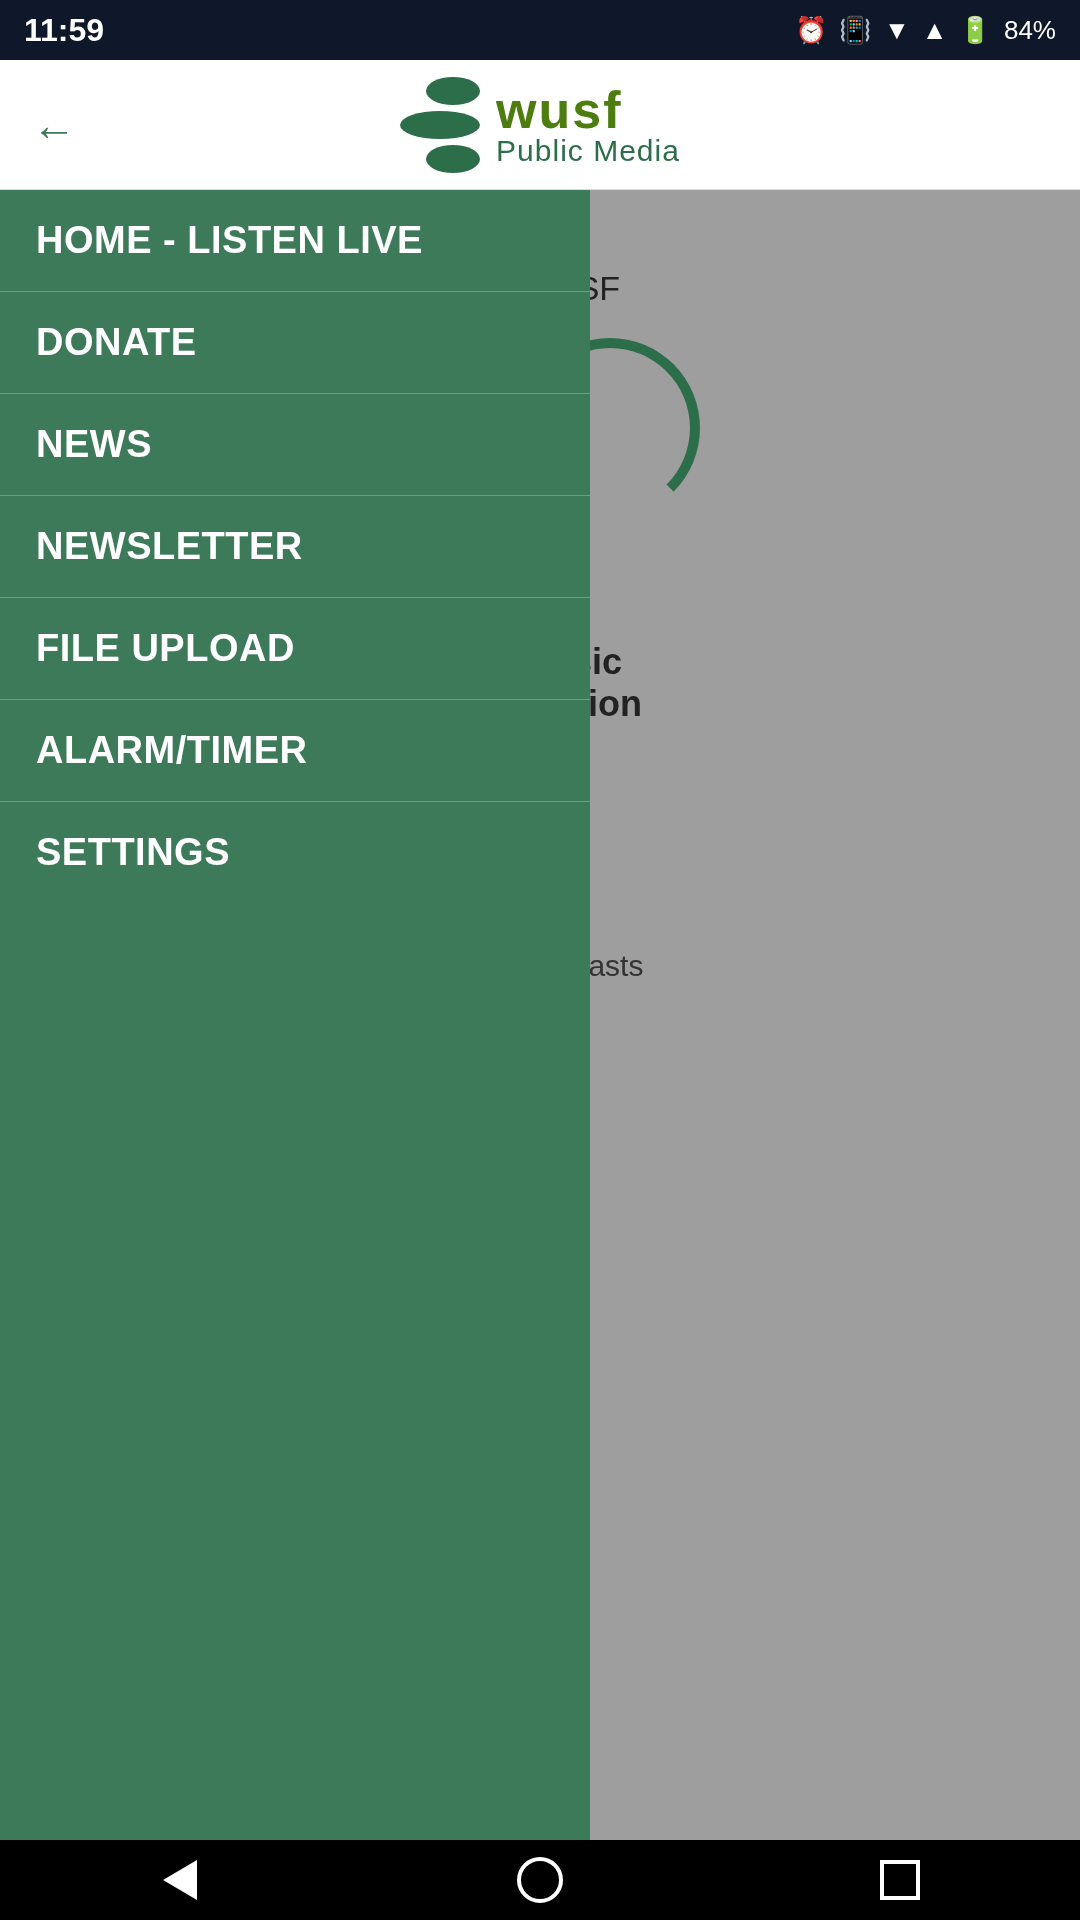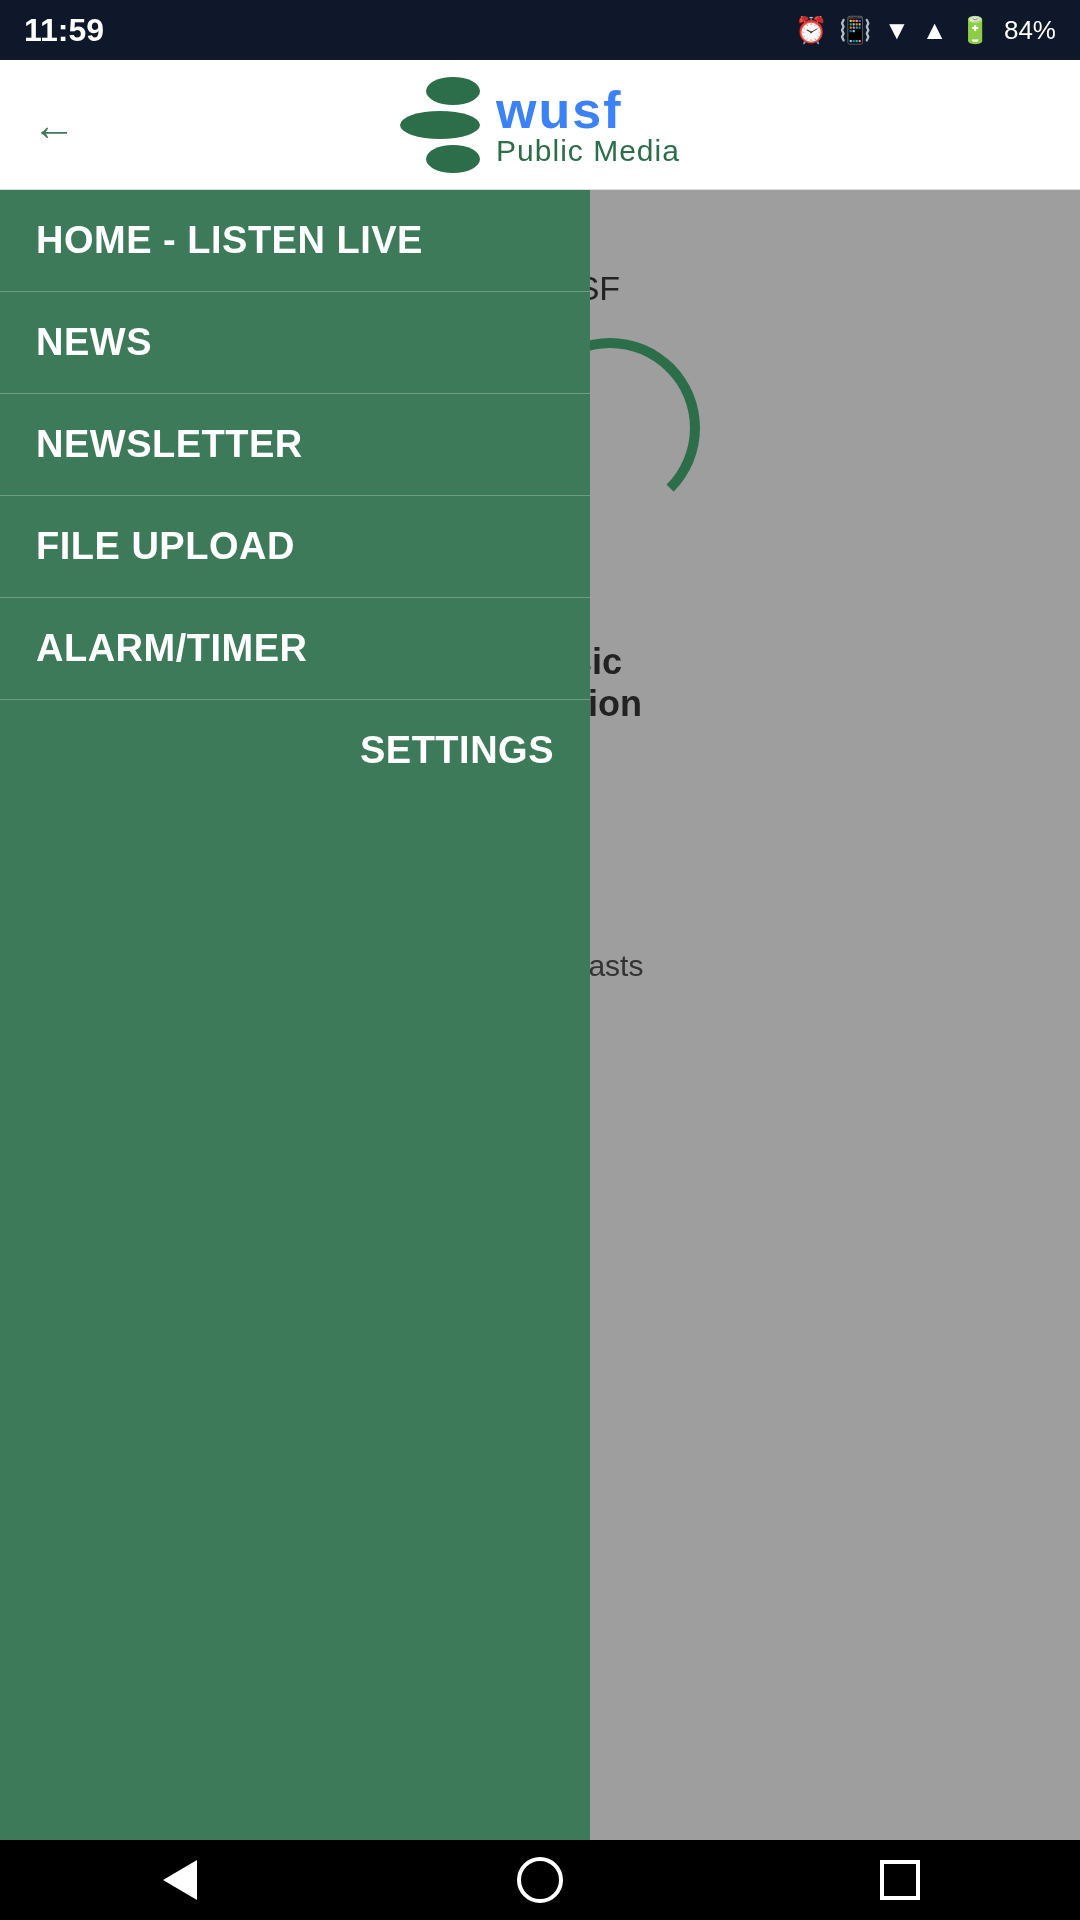--- a/index.html
+++ b/index.html
@@ -83,7 +83,7 @@
       line-height: 1;
     }
     .logo-wusf {
-      color: #3b82f6;
+      color: #4d7c0f;
       font-size: 52px;
       font-weight: bold;
       letter-spacing: 2px;

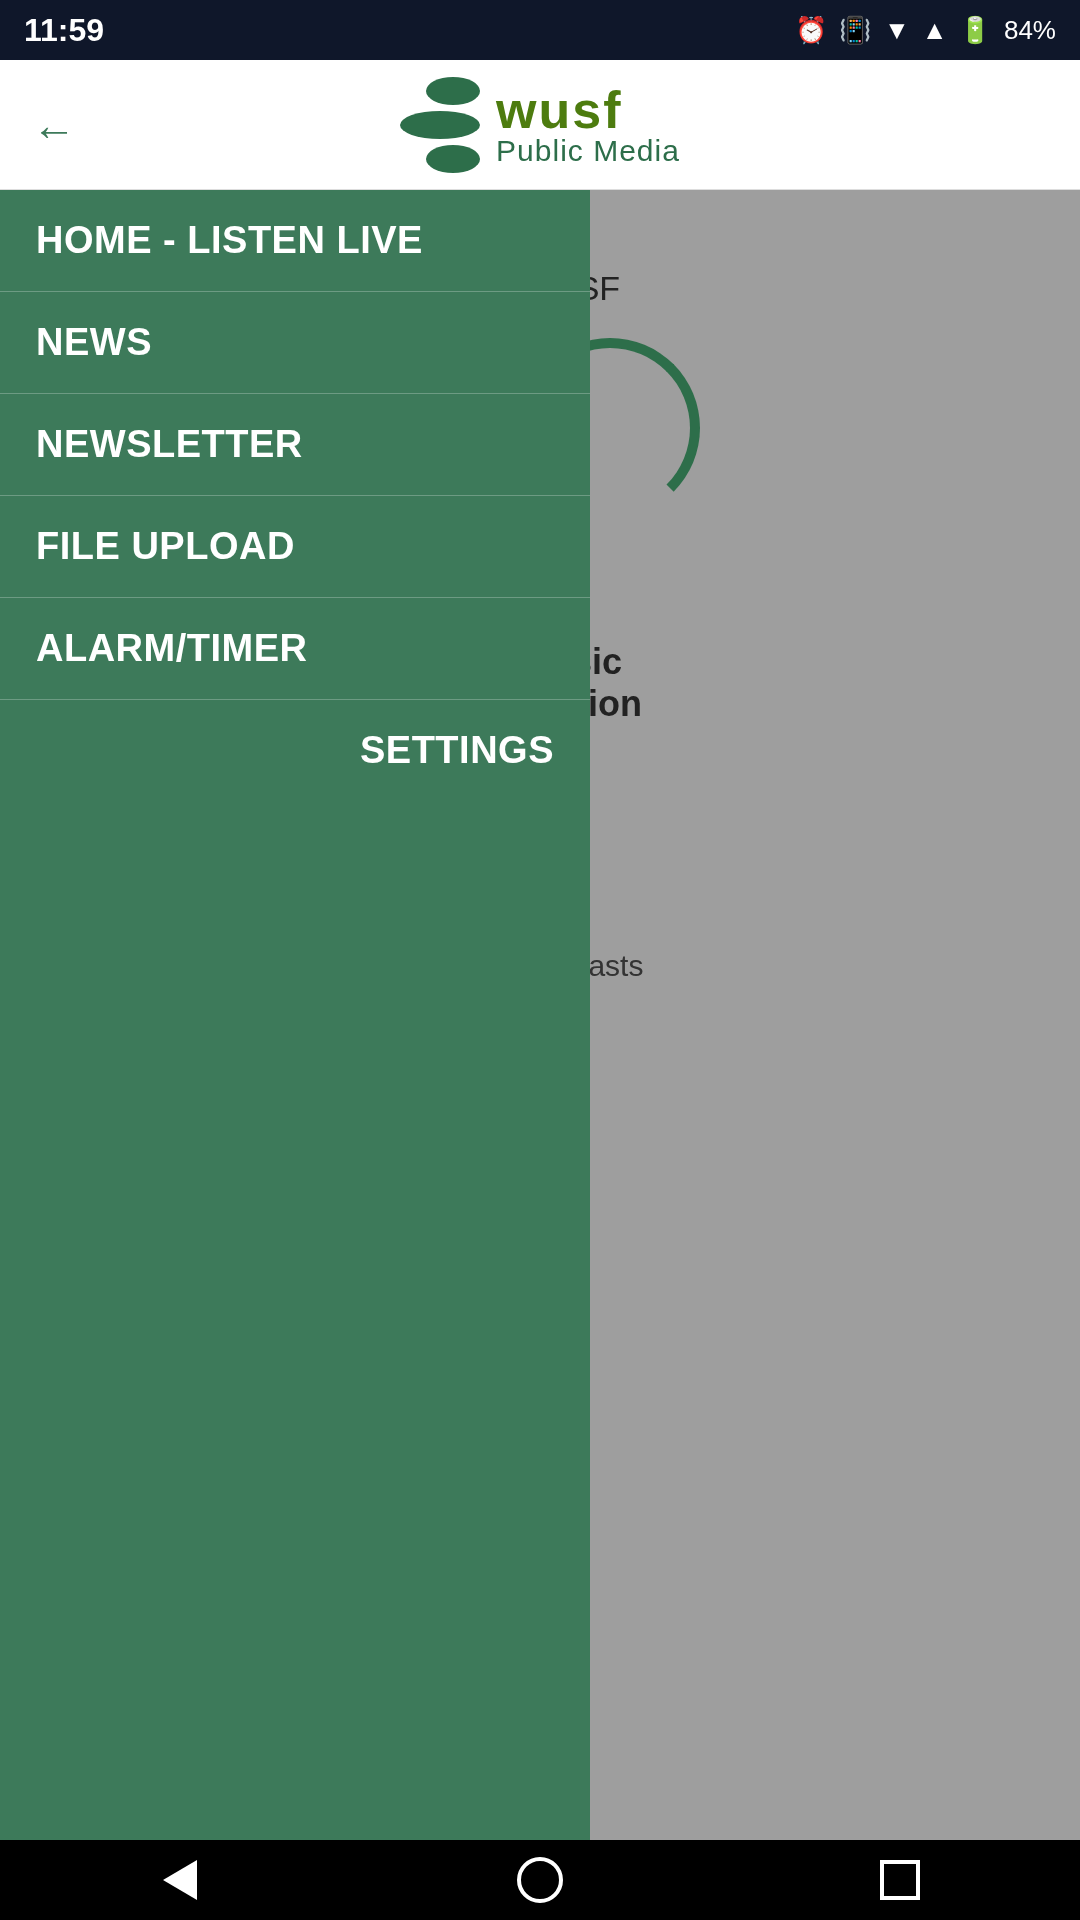--- a/index.html
+++ b/index.html
@@ -261,6 +261,7 @@
 
 <div class="drawer-overlay">
   <div class="menu-item">HOME - LISTEN LIVE</div>
+  <div class="menu-item">DONATE</div>
   <div class="menu-item">NEWS</div>
   <div class="menu-item">NEWSLETTER</div>
   <div class="menu-item">FILE UPLOAD</div>

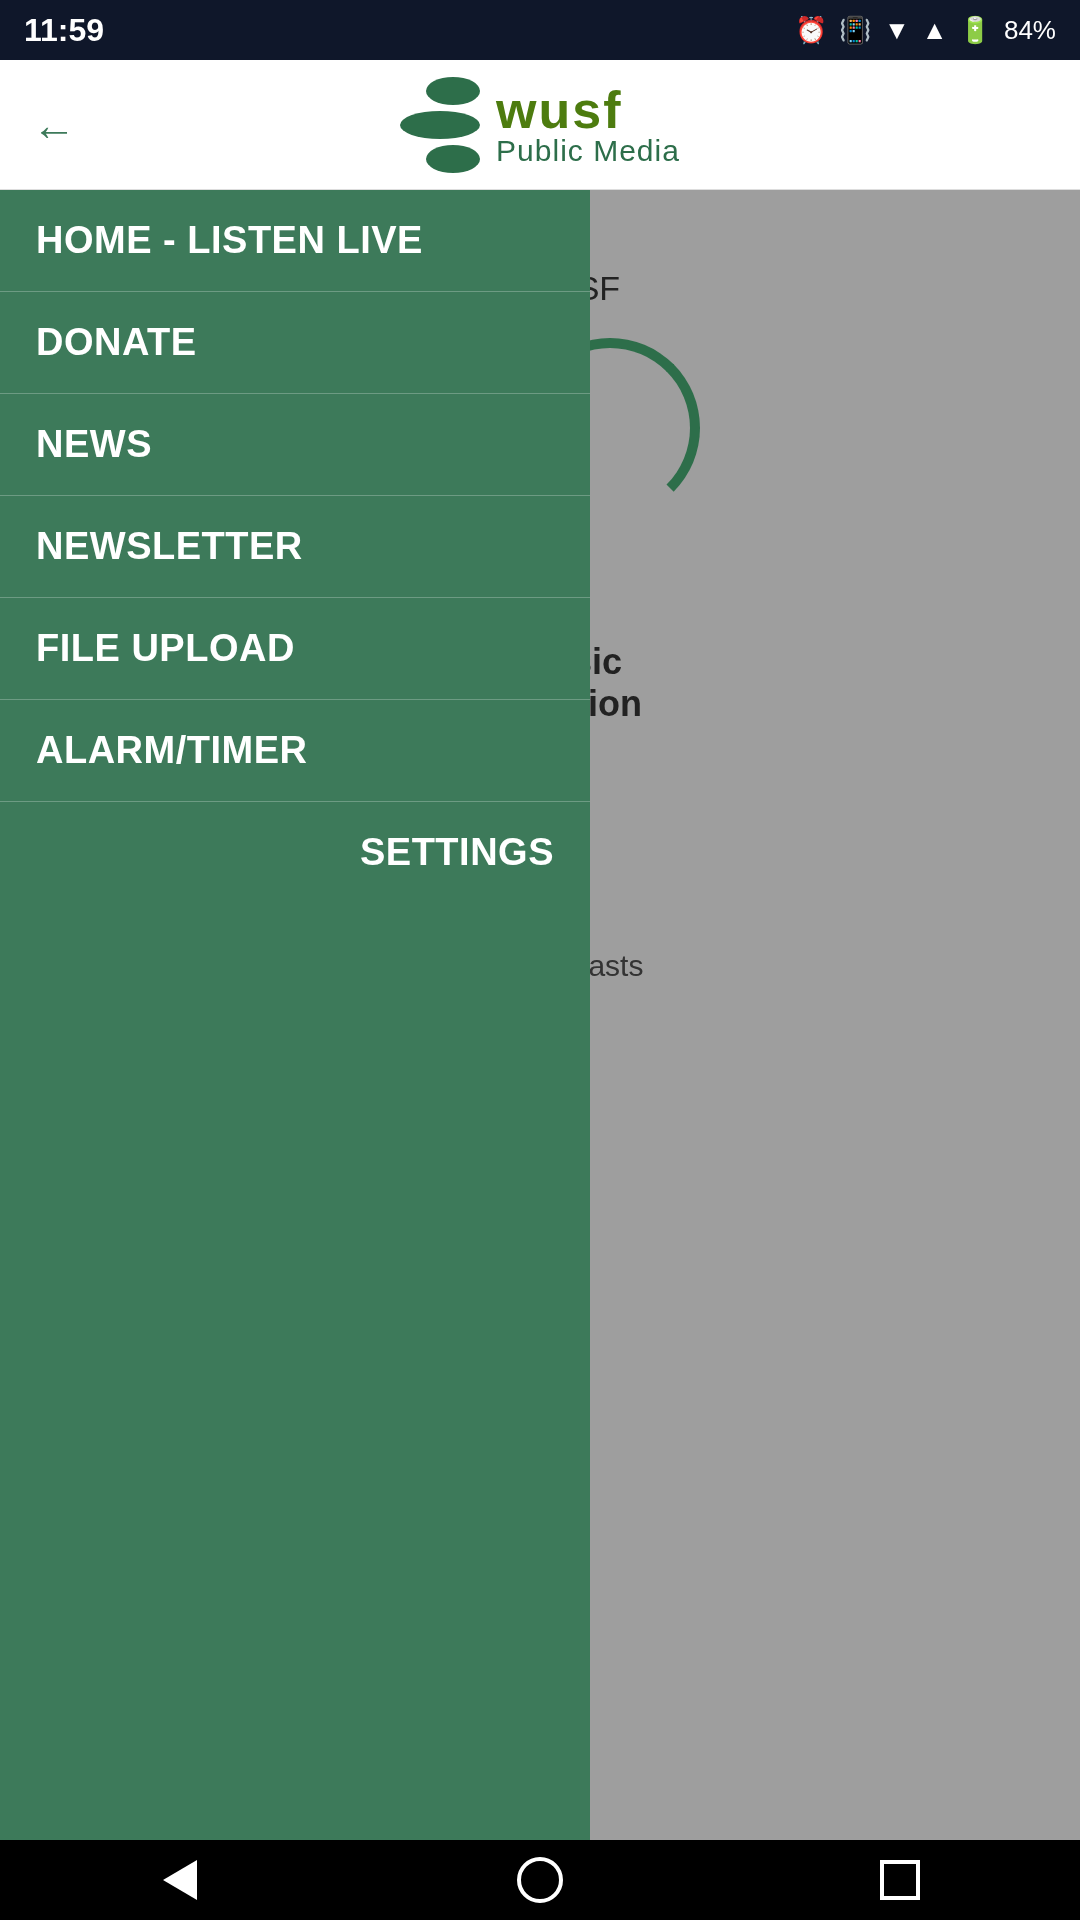--- a/index.html
+++ b/index.html
@@ -158,7 +158,6 @@
     }
     .menu-item:last-child {
       border-bottom: none;
-      text-align: right;
     }
 
     

